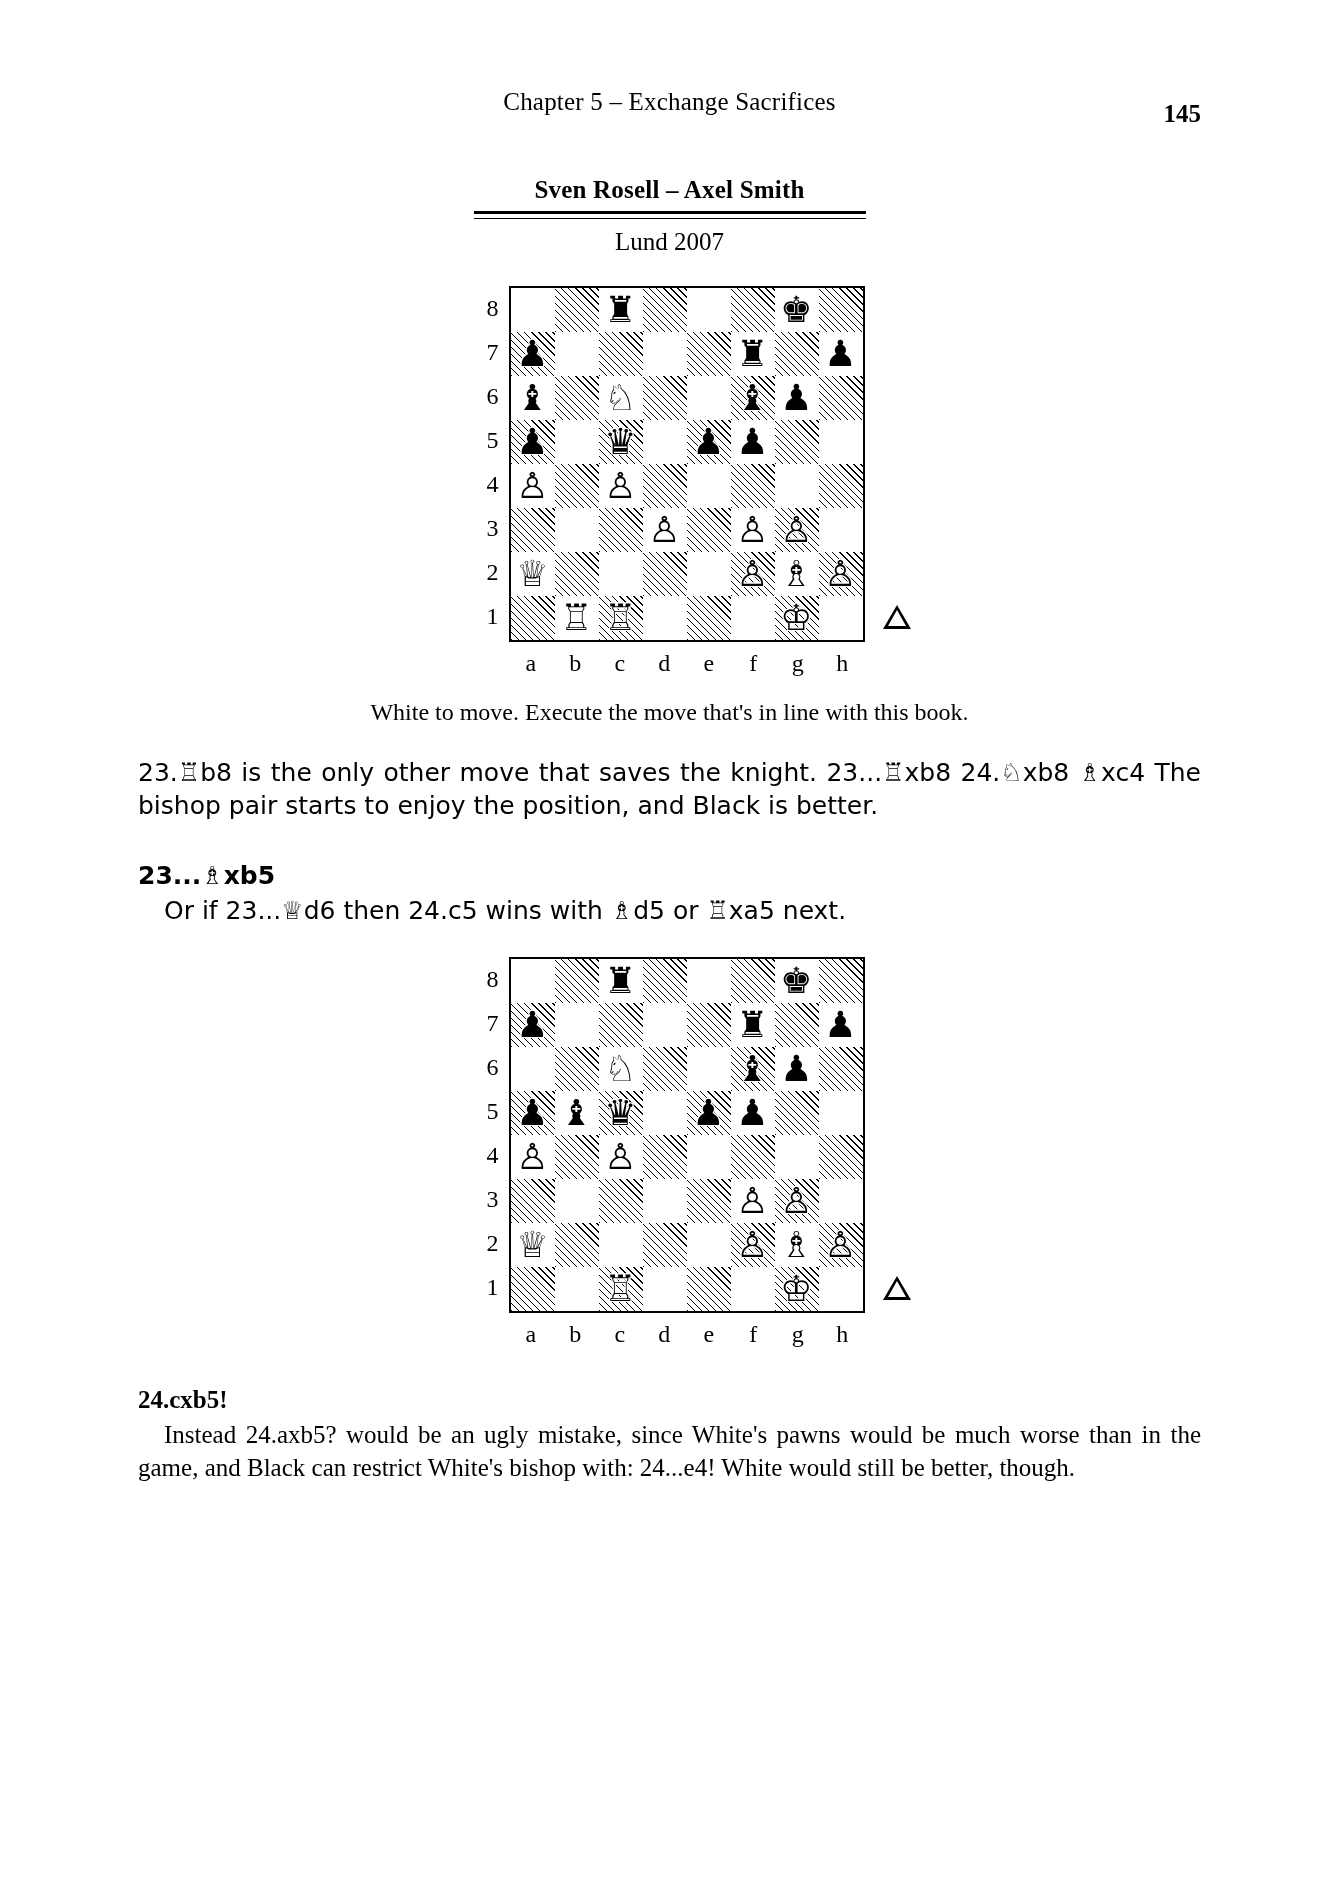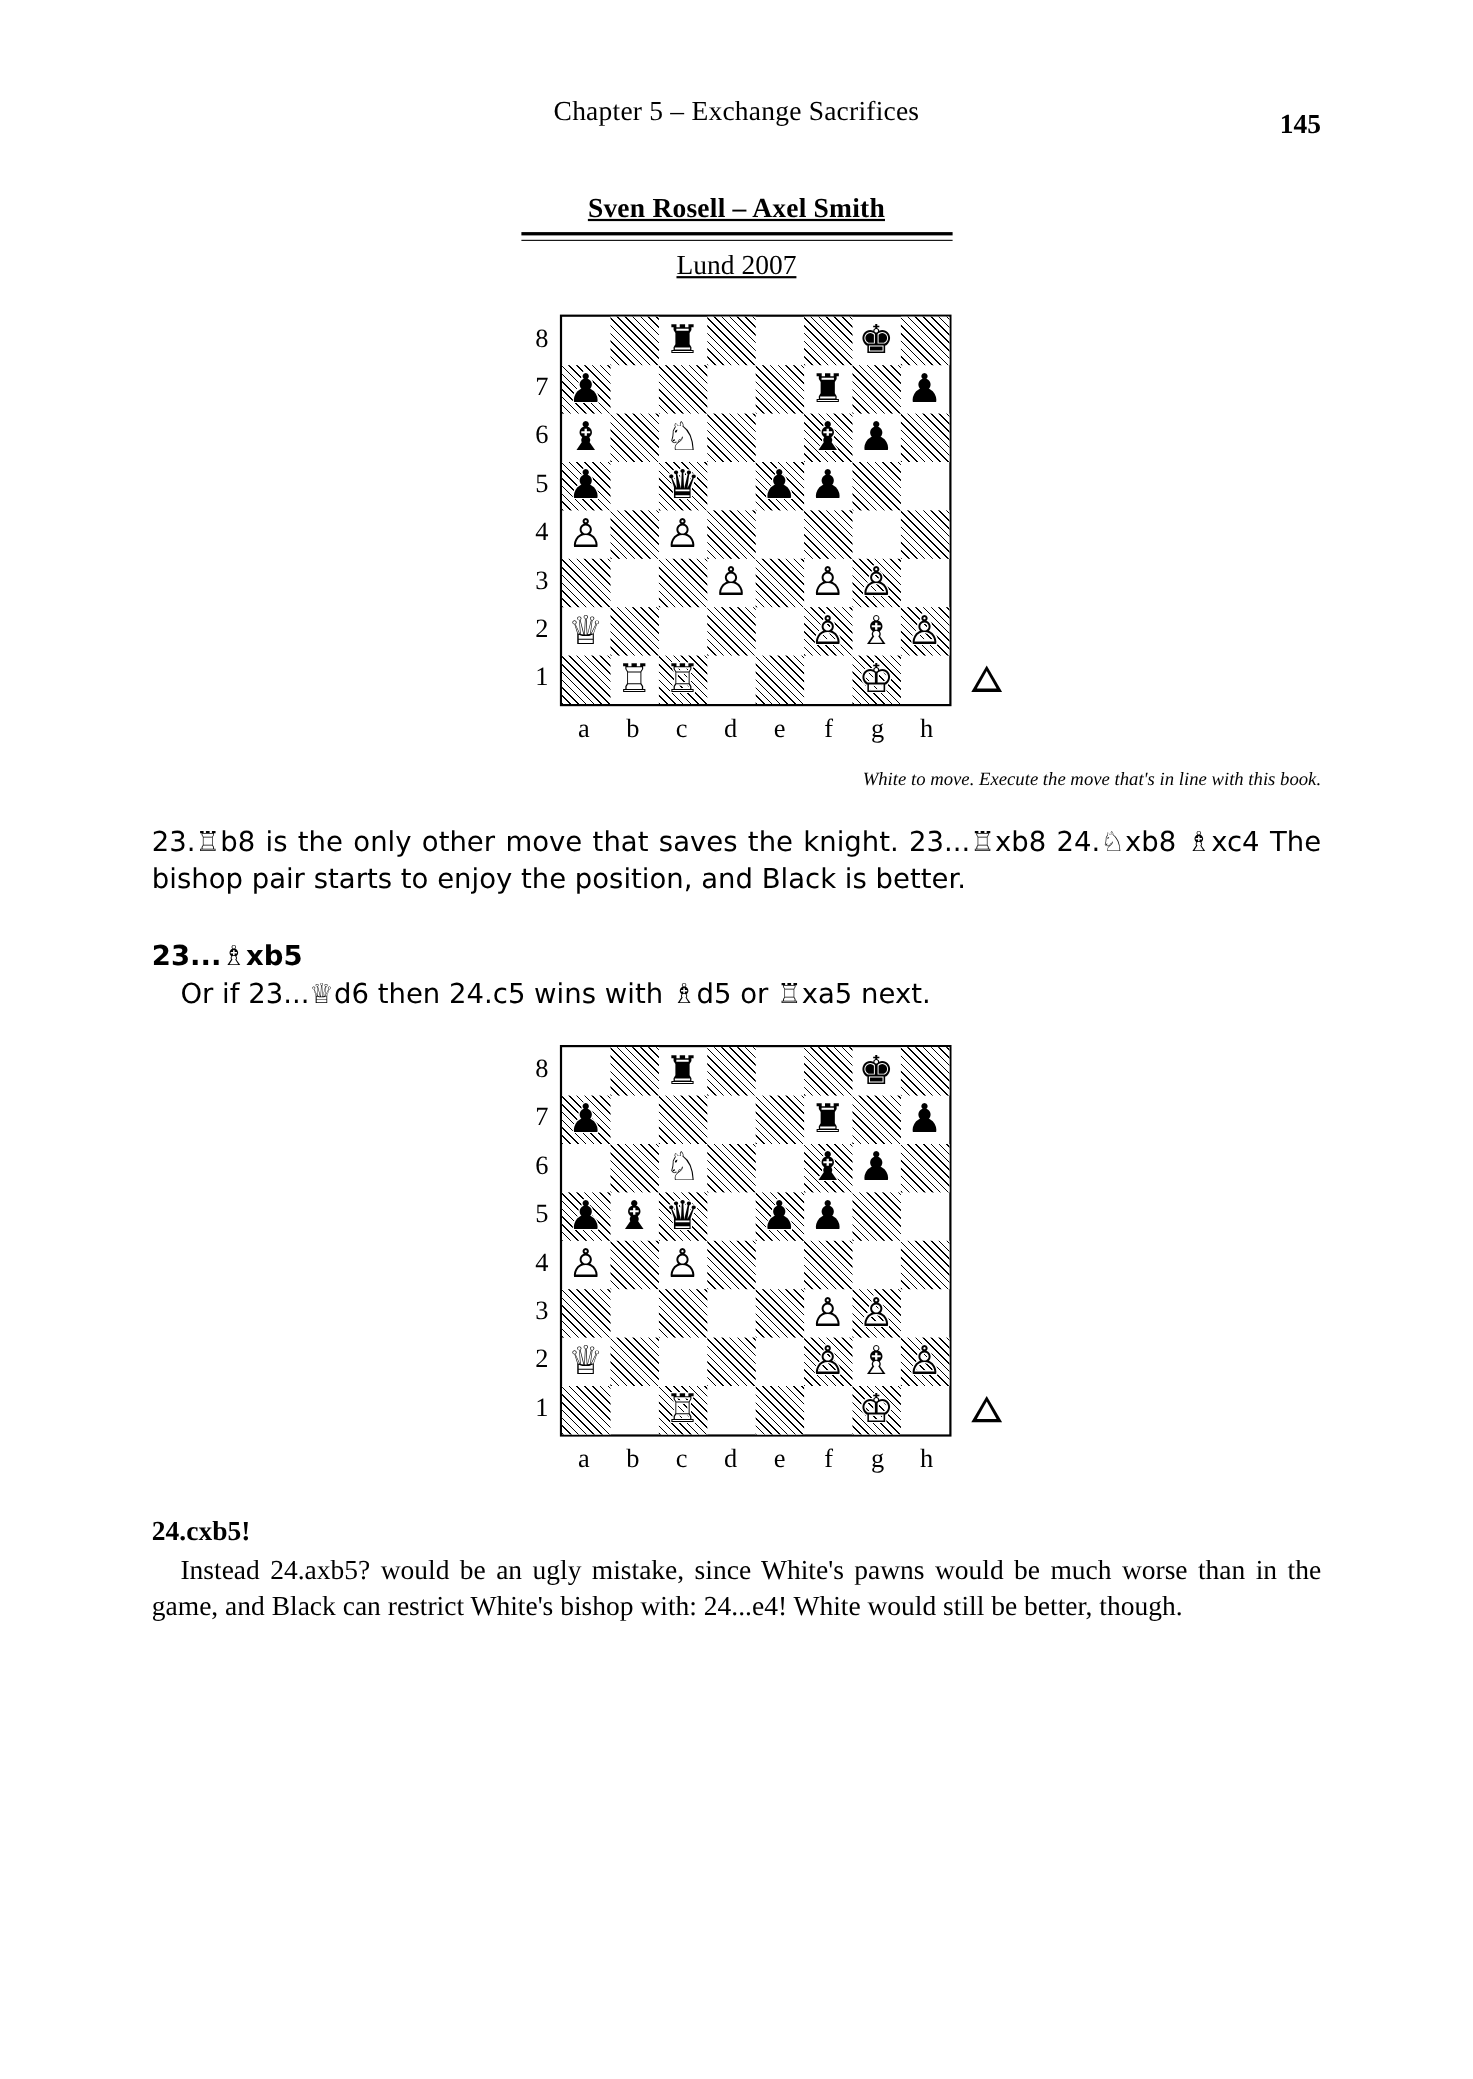--- a/index.html
+++ b/index.html
@@ -46,7 +46,6 @@
   .game-head {
     text-align: center;
     margin-top: 48px;
-    text-decoration: underline;
   }
   .players {
     font-size: 25px;

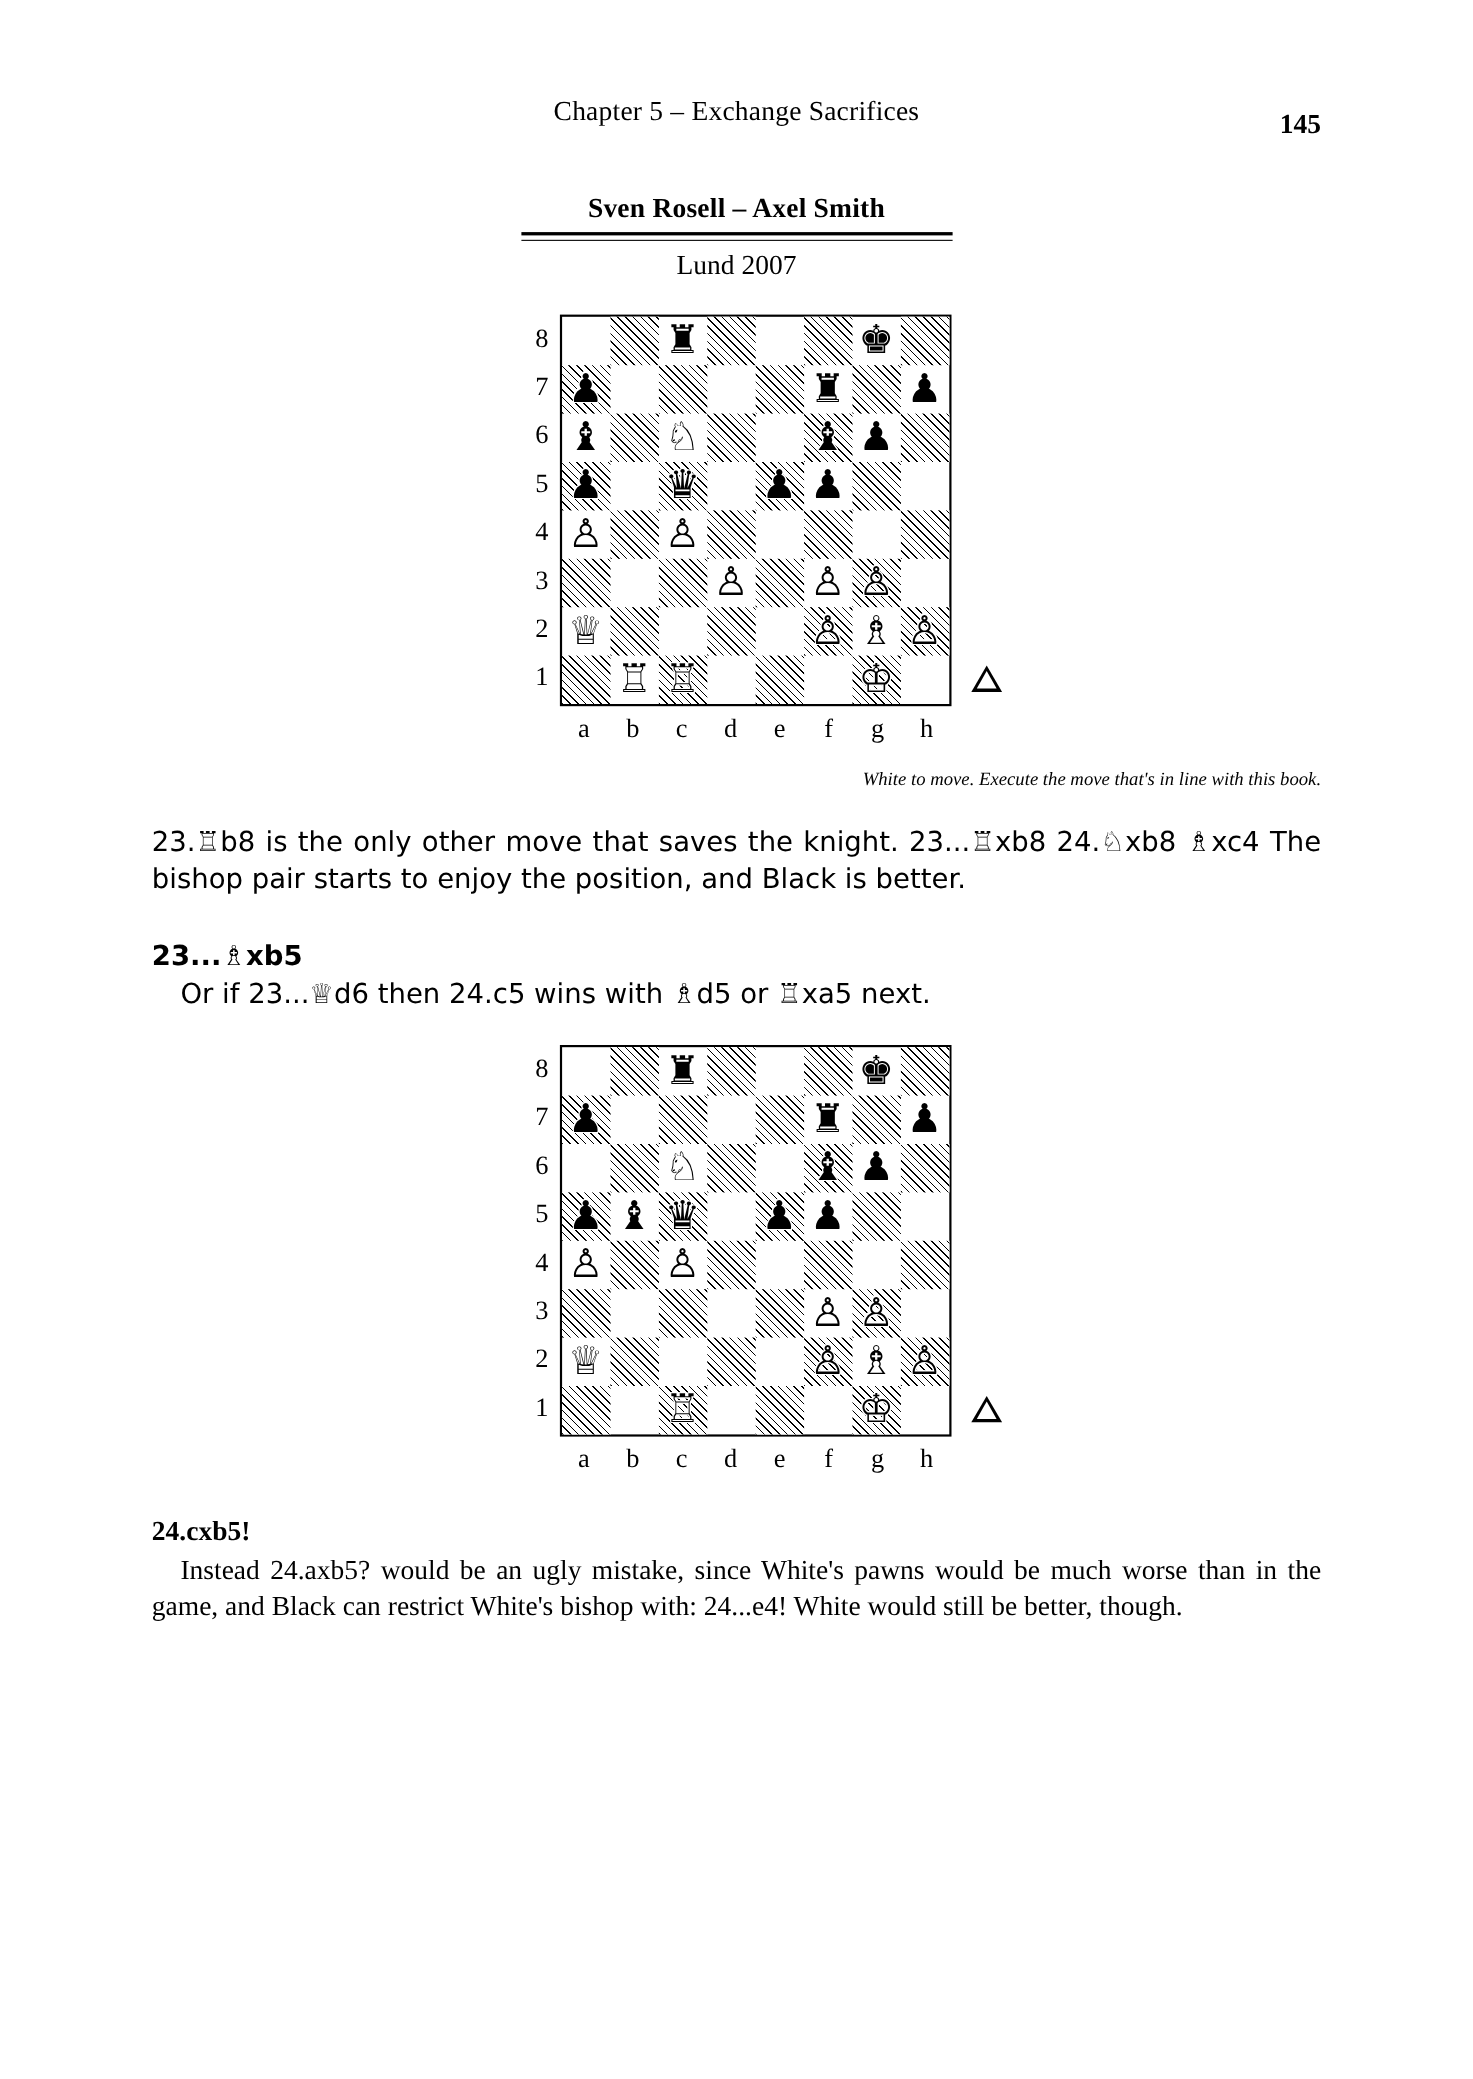--- a/index.html
+++ b/index.html
@@ -156,9 +156,8 @@
   }
   
   .caption {
-    text-align: right;
-    font-style: italic;
-    font-size: 17px;
+    text-align: center;
+    font-size: 24px;
     margin-top: 22px;
   }
   .movehead {

